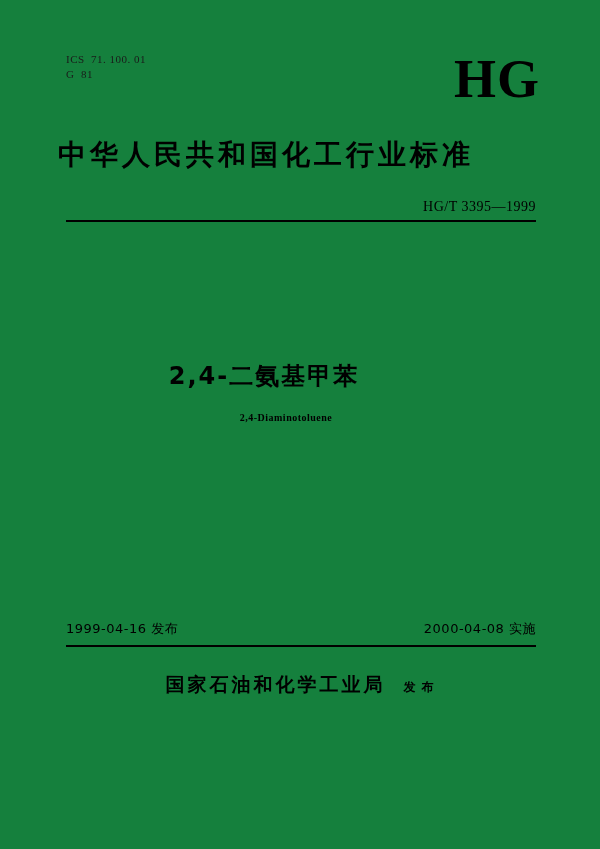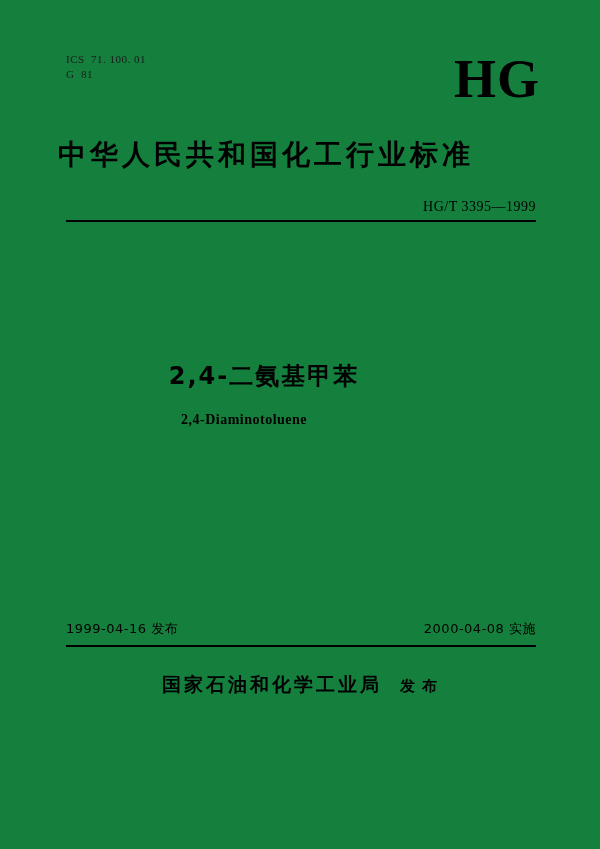--- a/index.html
+++ b/index.html
@@ -106,9 +106,10 @@
     text-align: center;
     font-family: "Liberation Serif", serif;
     font-weight: bold;
-    font-size: 14px;
+    font-size: 10px;
     letter-spacing: 0.5px;
     color: #000;
+    padding-left: 42px;
   }
 
   

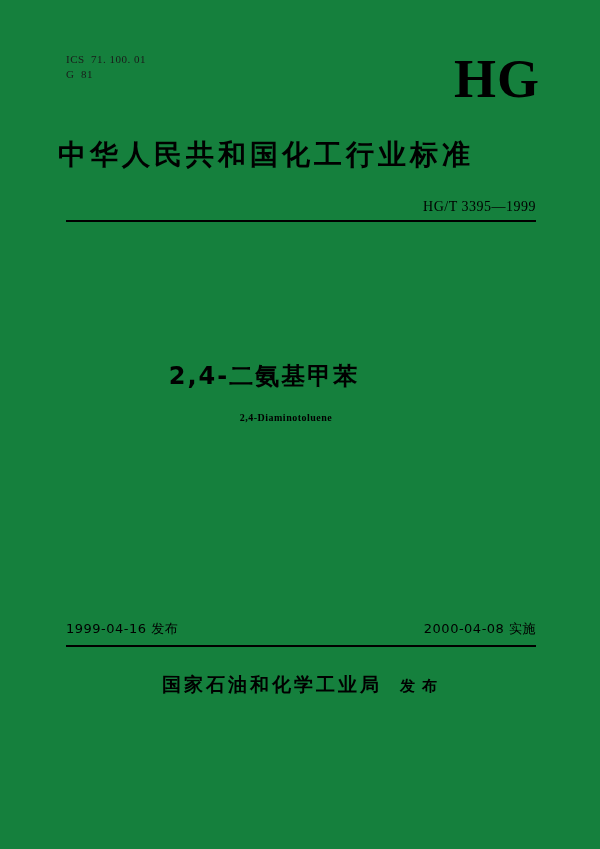--- a/index.html
+++ b/index.html
@@ -154,7 +154,7 @@
     color: #000;
   }
   .issuer .issuer-verb {
-    font-size: 15px;
+    font-size: 12px;
     font-weight: bold;
     letter-spacing: 1px;
     margin-left: 18px;

